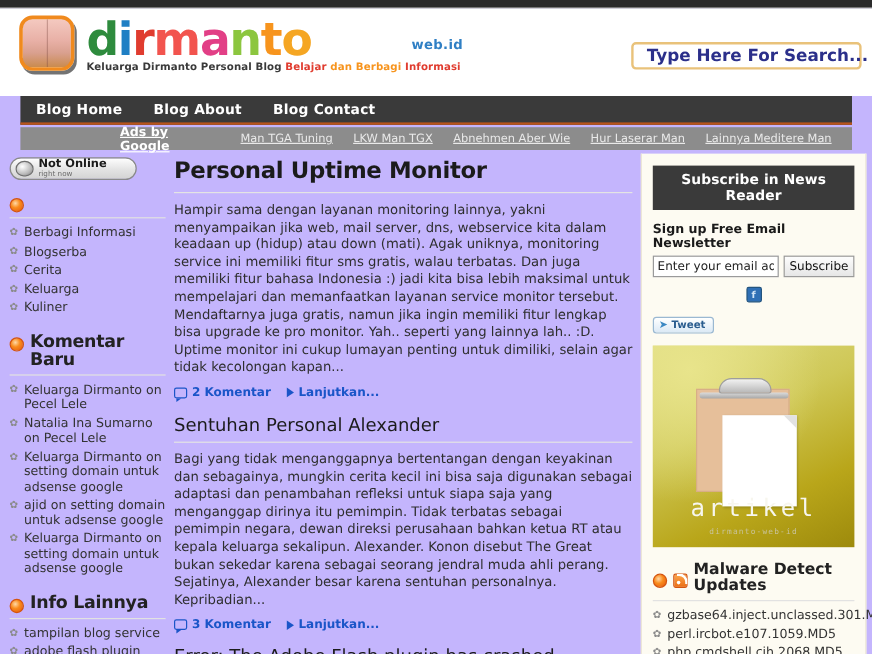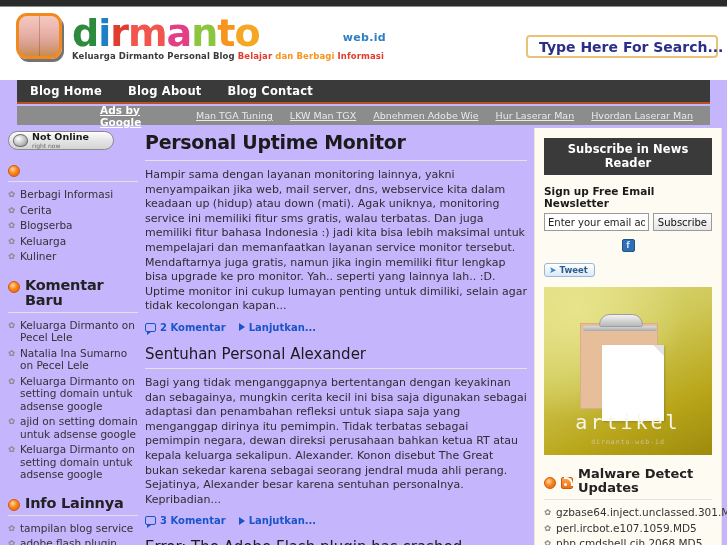--- a/index.html
+++ b/index.html
@@ -428,7 +428,7 @@
     <span class="ads-label">Ads by Google</span>
     <a class="ads-link">Man TGA Tuning</a>
     <a class="ads-link">LKW Man TGX</a>
-    <a class="ads-link">Abnehmen Adobe Wie</a>
+    <a class="ads-link">Abnehmen Aber Wie</a>
     <a class="ads-link">Hur Laserar Man</a>
     <a class="ads-link">Hvordan Laserar Man</a>
   </div>

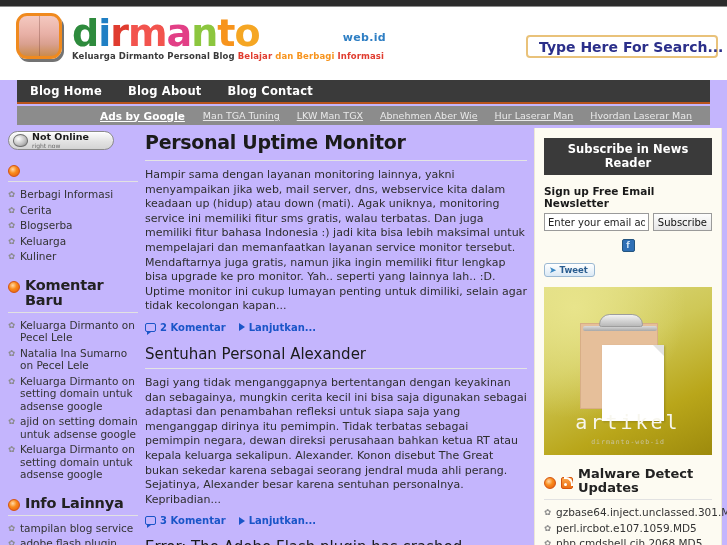--- a/index.html
+++ b/index.html
@@ -430,7 +430,7 @@
     <a class="ads-link">LKW Man TGX</a>
     <a class="ads-link">Abnehmen Aber Wie</a>
     <a class="ads-link">Hur Laserar Man</a>
-    <a class="ads-link">Hvordan Laserar Man</a>
+    <a class="ads-link">Lainnya Meditere Man</a>
   </div>
 
   <div class="col-left">

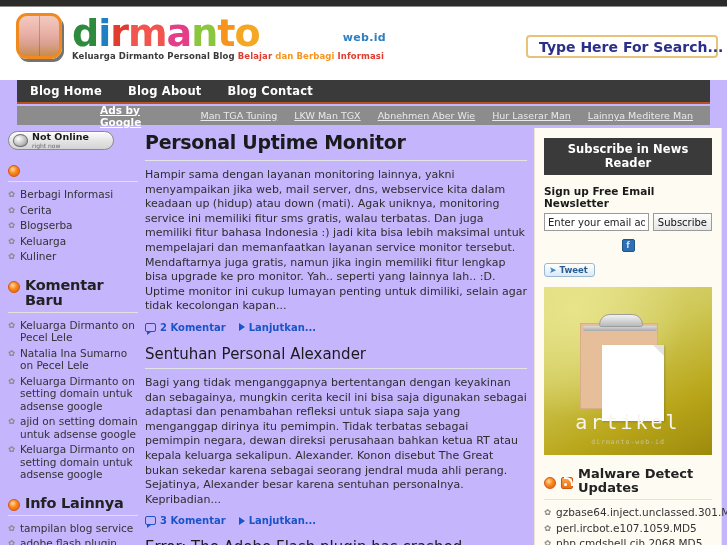--- a/index.html
+++ b/index.html
@@ -449,8 +449,8 @@
     <hr class="side-rule">
     <ul class="side-list">
       <li>Berbagi Informasi</li>
+      <li>Blogserba</li>
       <li>Cerita</li>
-      <li>Blogserba</li>
       <li>Keluarga</li>
       <li>Kuliner</li>
     </ul>

